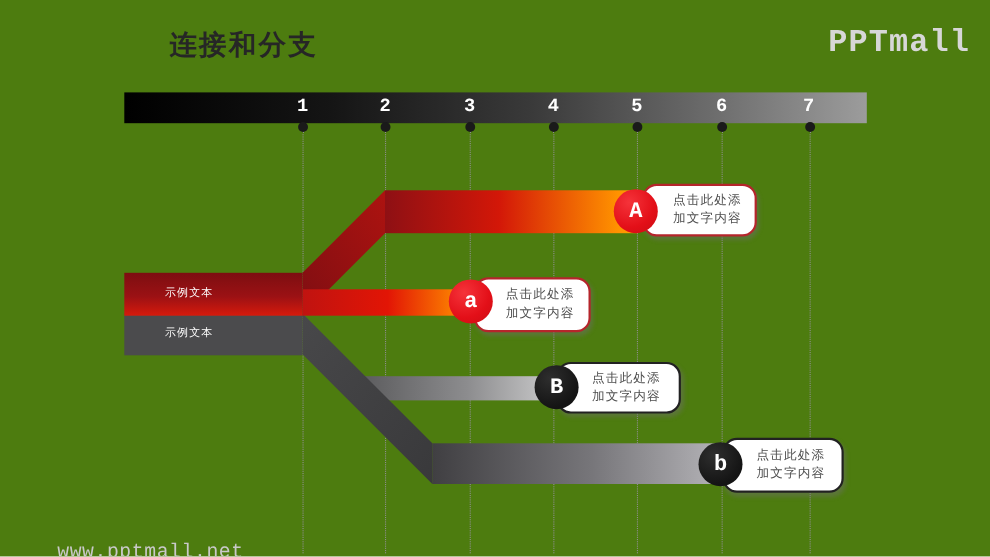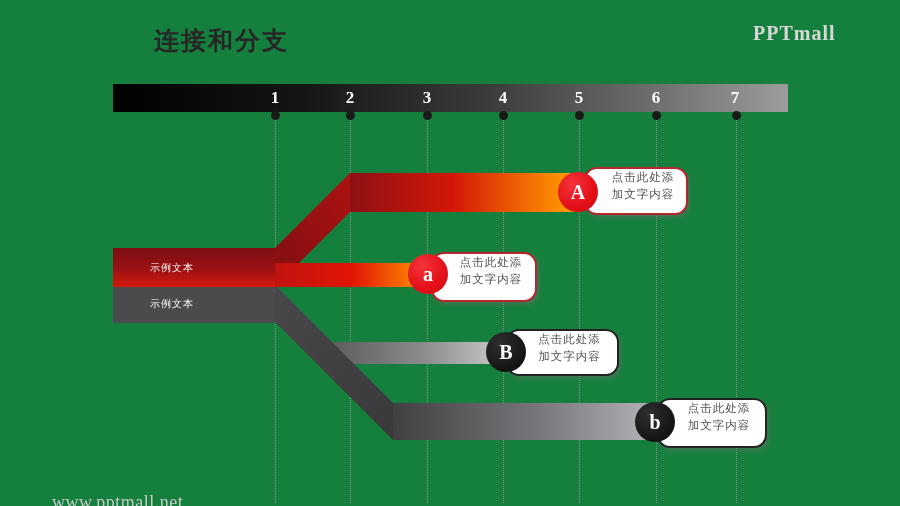--- a/index.html
+++ b/index.html
@@ -4,8 +4,8 @@
 <style>
   html,body{margin:0;padding:0;background:#fff;}
   #stage{
-    position:relative;width:900px;height:506px;background:#15803d;overflow:hidden;
-    font-family:Liberation Serif, serif;
+    position:relative;width:900px;height:506px;background:#4d7c0f;overflow:hidden;
+    font-family:Liberation Mono, monospace;
   }
   
   .title{

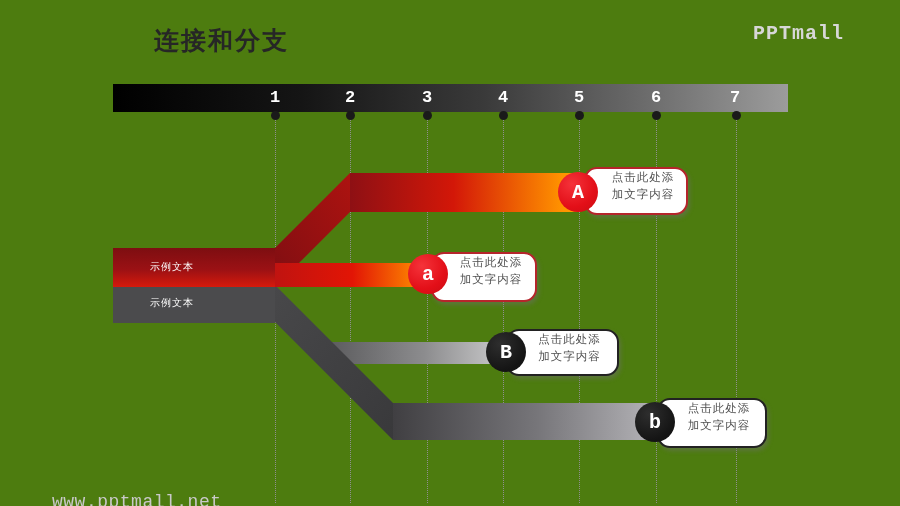--- a/index.html
+++ b/index.html
@@ -13,7 +13,7 @@
     color:#262626;letter-spacing:2px;
   }
   .brand{
-    position:absolute;left:753px;top:22px;font-size:20px;font-weight:bold;
+    position:absolute;left:753px;top:22px;font-size:29px;font-weight:bold;
     color:#d7d7d7;letter-spacing:1px;
   }
   .watermark{

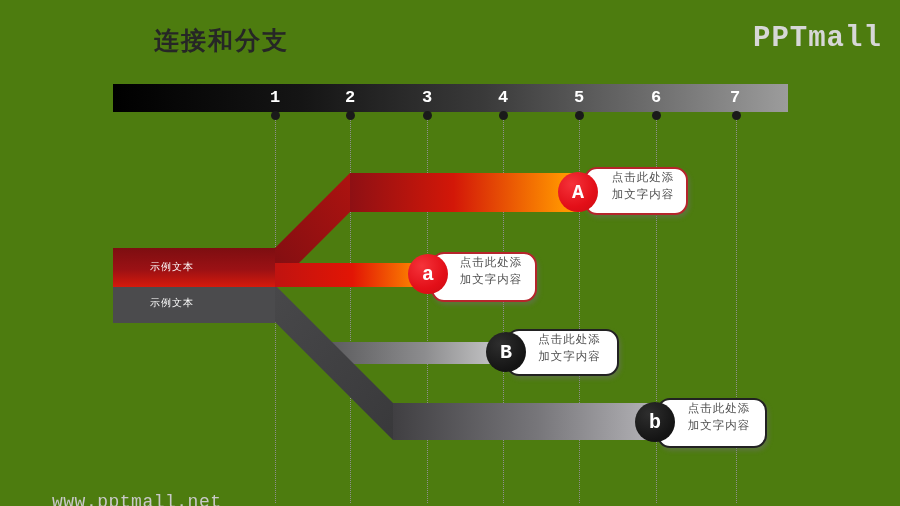--- a/index.html
+++ b/index.html
@@ -54,7 +54,7 @@
   .callout{
     position:absolute;z-index:5;background:#fff;border-radius:13px;
     box-shadow:2px 3px 4px rgba(110,110,110,.45);
-    display:flex;flex-direction:column;align-items:center;justify-content:flex-start;
+    display:flex;flex-direction:column;align-items:center;justify-content:center;
     box-sizing:border-box;padding-left:20px;padding-right:6px;
   }
   .callout.red{border:2px solid #b5252b;}

